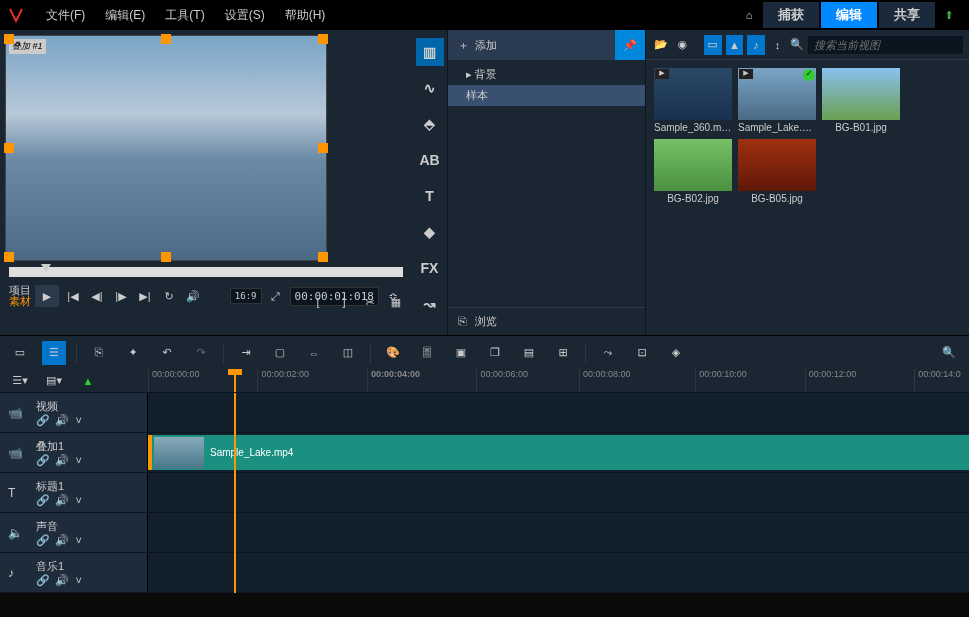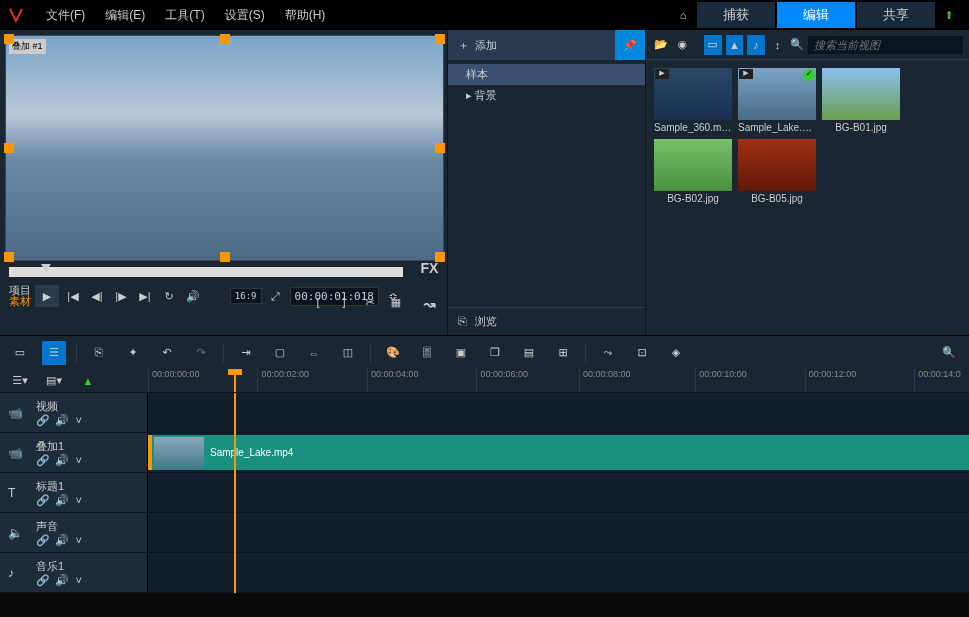--- a/index.html
+++ b/index.html
@@ -11,7 +11,7 @@
 .menubar-item { padding: 4px 10px; cursor: pointer; font-size: 12px; }
 .menubar-spacer { flex: 1; }
 .mode-tabs { display: flex; gap: 2px; align-items: center; }
-.mode-tab { padding: 4px 26px; background: #1a2a3a; font-size: 13px; font-weight: normal; cursor: pointer; }
+.mode-tab { padding: 4px 15px; background: #1a2a3a; font-size: 13px; font-weight: bold; cursor: pointer; }
 .mode-tab.active { background: #0088ff; color: #fff; }
 .mode-icon { width: 24px; height: 24px; display: flex; align-items: center; justify-content: center; cursor: pointer; }
 

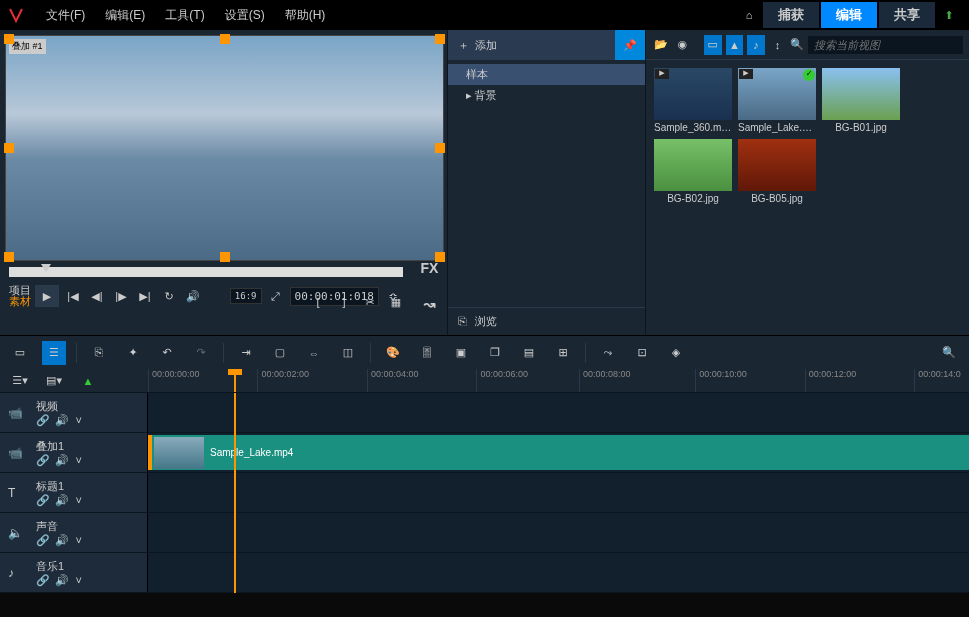--- a/index.html
+++ b/index.html
@@ -20,7 +20,7 @@
 
 
 .preview-panel { width: 412px; background: #1a2632; padding: 5px; position: relative; }
-.preview-canvas { width: 439px; height: 226px; background: linear-gradient(180deg, #7aa5c7 0%, #b8c8d8 35%, #6a8aa5 55%, #4a6a85 100%); position: relative; border: 1px solid #444; }
+.preview-canvas { width: 322px; height: 226px; background: linear-gradient(180deg, #7aa5c7 0%, #b8c8d8 35%, #6a8aa5 55%, #4a6a85 100%); position: relative; border: 1px solid #444; font-style: italic; }
 .sel-handle { position: absolute; width: 10px; height: 10px; background: #ff9500; }
 .sel-mid { background: #ff9500; }
 .scrub { flex: 1; height: 10px; background: #ddd; position: relative; margin: 6px 4px; }

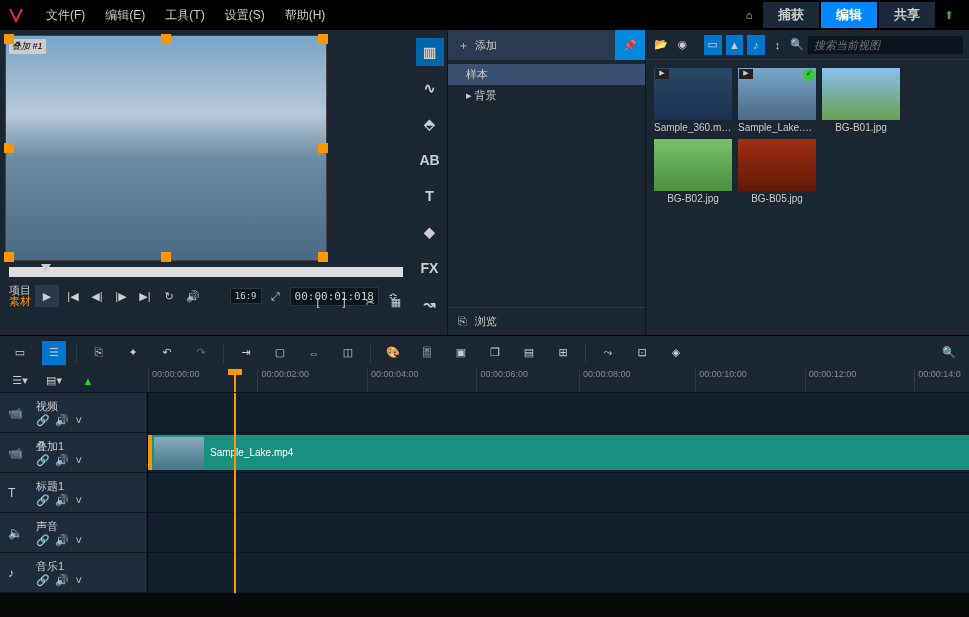--- a/index.html
+++ b/index.html
@@ -173,8 +173,8 @@
         <div class="lib-pin">📌</div>
       </div>
       <div class="lib-tree">
+        <div class="lib-tree-item">▸ <span>背景</span></div>
         <div class="lib-tree-item sel">样本</div>
-        <div class="lib-tree-item">▸ <span>背景</span></div>
       </div>
       <div class="lib-browse">
         <span>⎘</span>

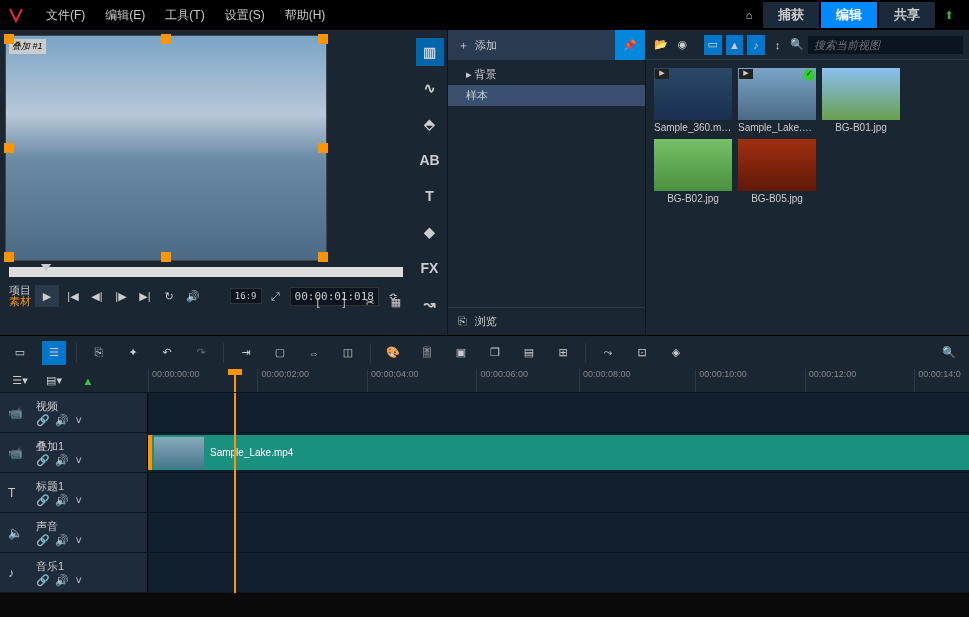--- a/index.html
+++ b/index.html
@@ -262,7 +262,7 @@
     <div class="tl-ruler" id="tl-ruler">
         <div class="tl-tick" style="left: 0px; text-align: right;">00:00:00:00</div>
         <div class="tl-tick" style="left: 109.467px;">00:00:02:00</div>
-        <div class="tl-tick" style="left: 218.933px;">00:00:04:00</div>
+        <div class="tl-tick" style="left: 218.933px; font-weight: bold;">00:00:04:00</div>
         <div class="tl-tick" style="left: 328.4px;">00:00:06:00</div>
         <div class="tl-tick" style="left: 431px;">00:00:08:00</div>
         <div class="tl-tick" style="left: 547.333px;">00:00:10:00</div>

